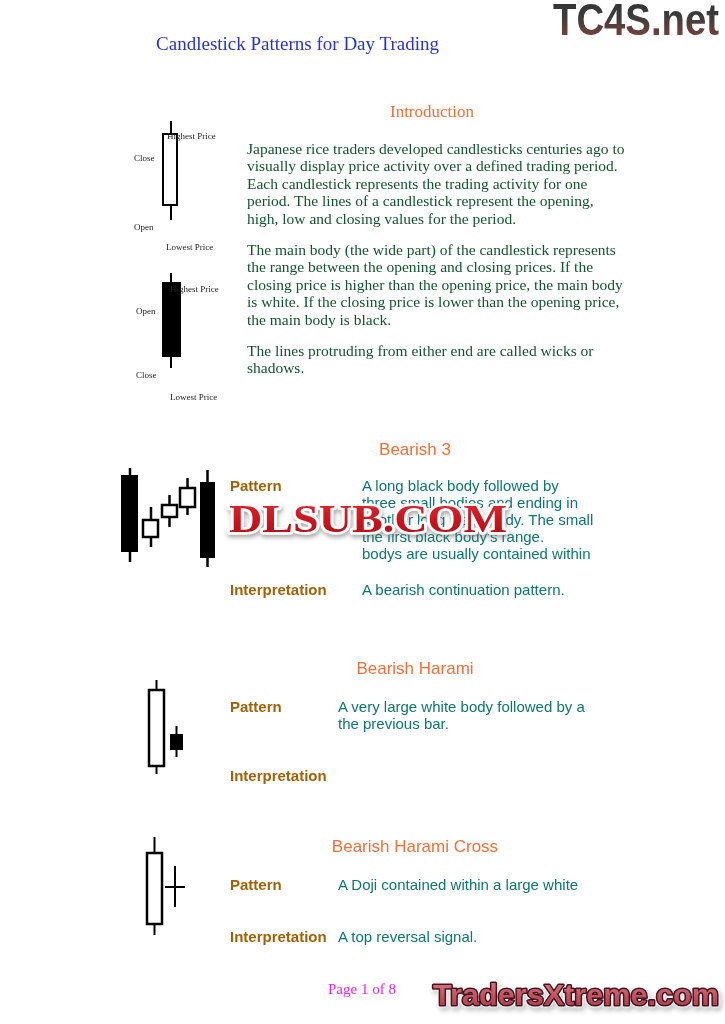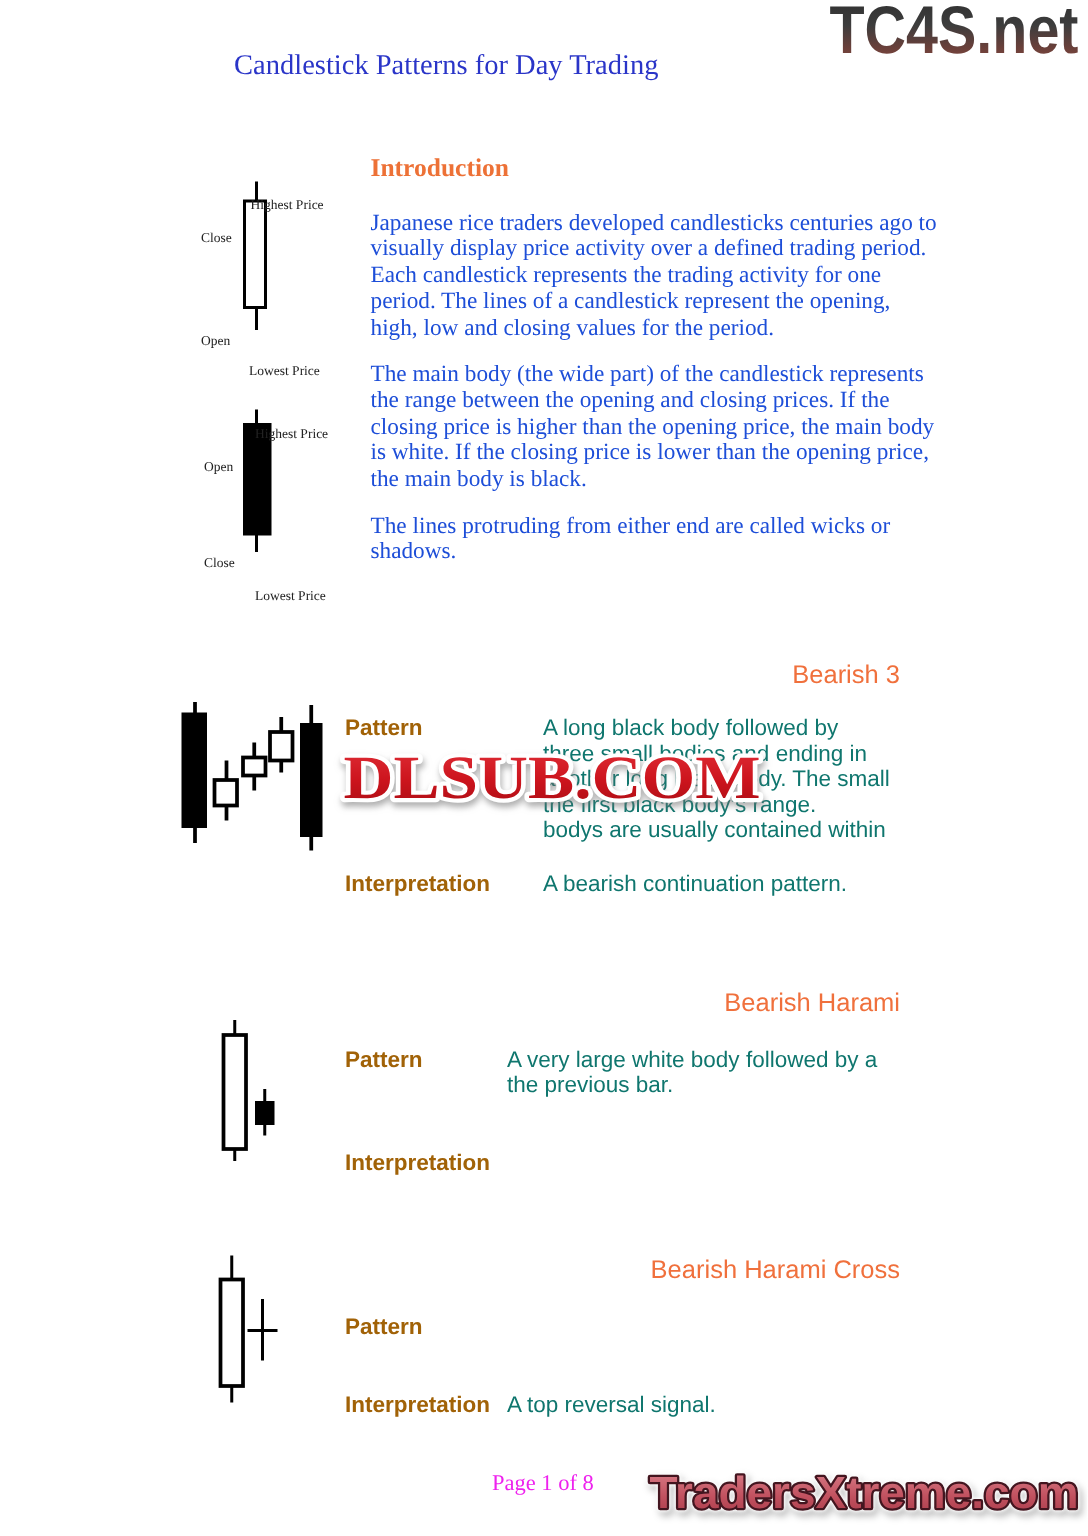--- a/index.html
+++ b/index.html
@@ -19,7 +19,8 @@
   }
   .intro-heading{
     left:247px;top:102px;width:370px;
-    font-size:17px;font-weight:bold;
+    text-align:center;
+    font-size:17px;font-weight:normal;
     color:var(--heading-orange,#ed7136);
   }
   .para{

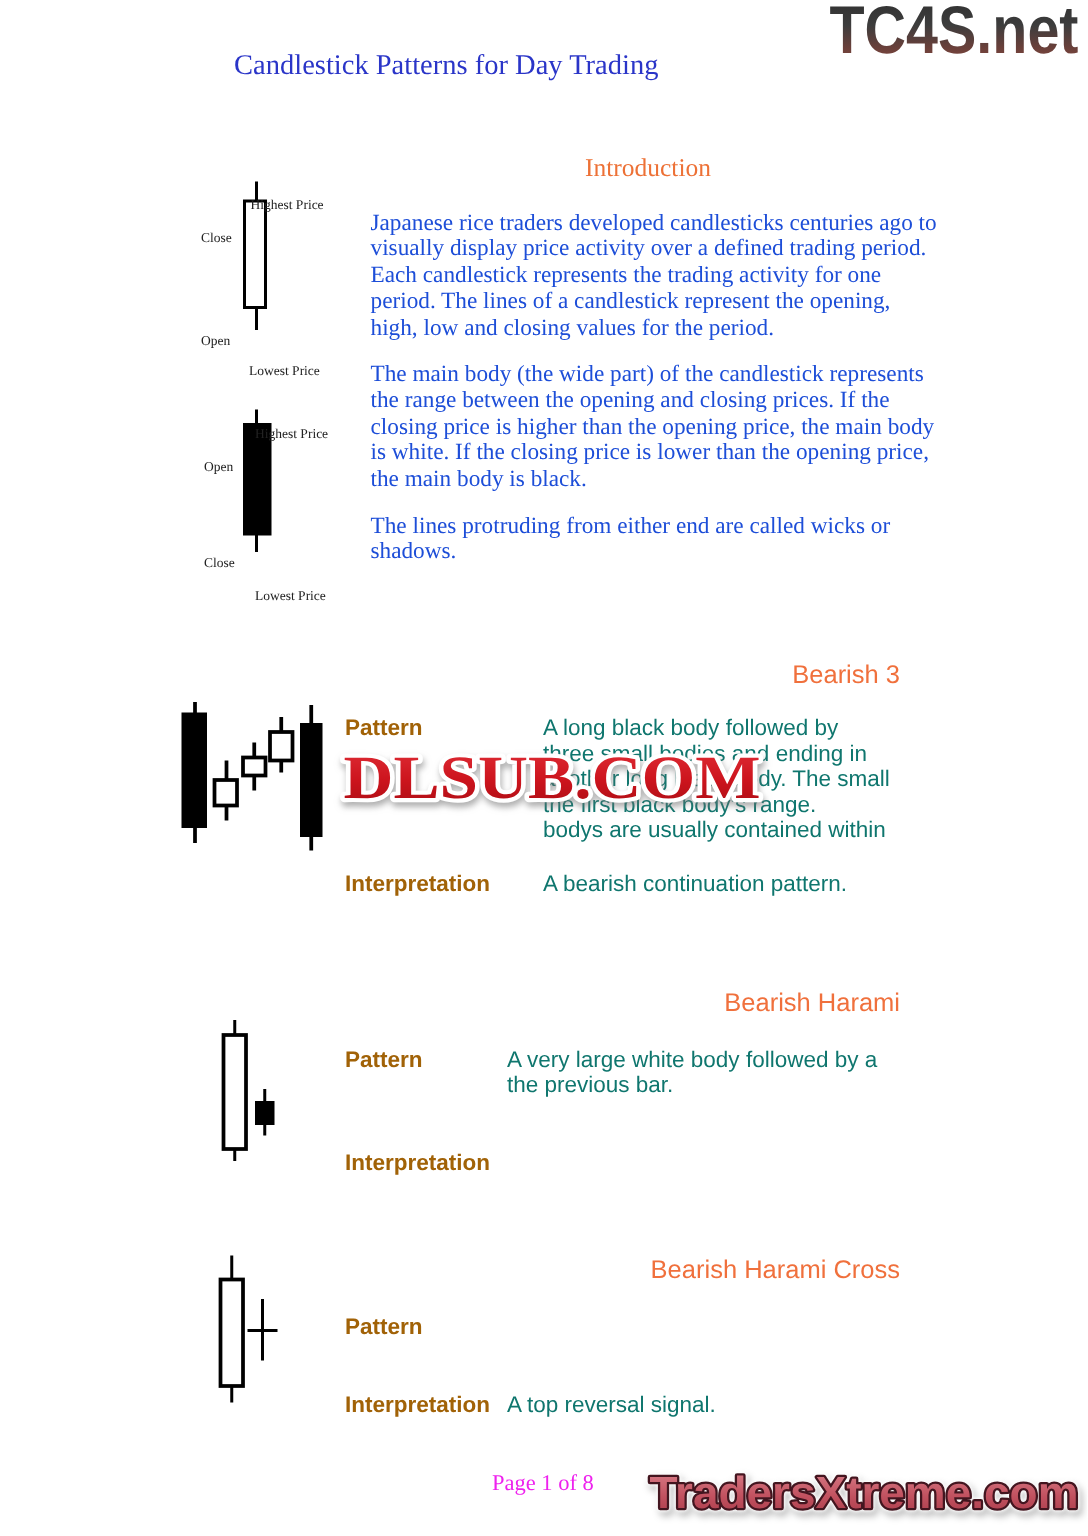--- a/index.html
+++ b/index.html
@@ -26,7 +26,7 @@
   .para{
     left:247px;width:378px;
     font-size:15.5px;line-height:17.4px;
-    color:#1d4ed8;
+    color:#14532d;
   }
   .diag-label{
     font-size:9px;color:#222;

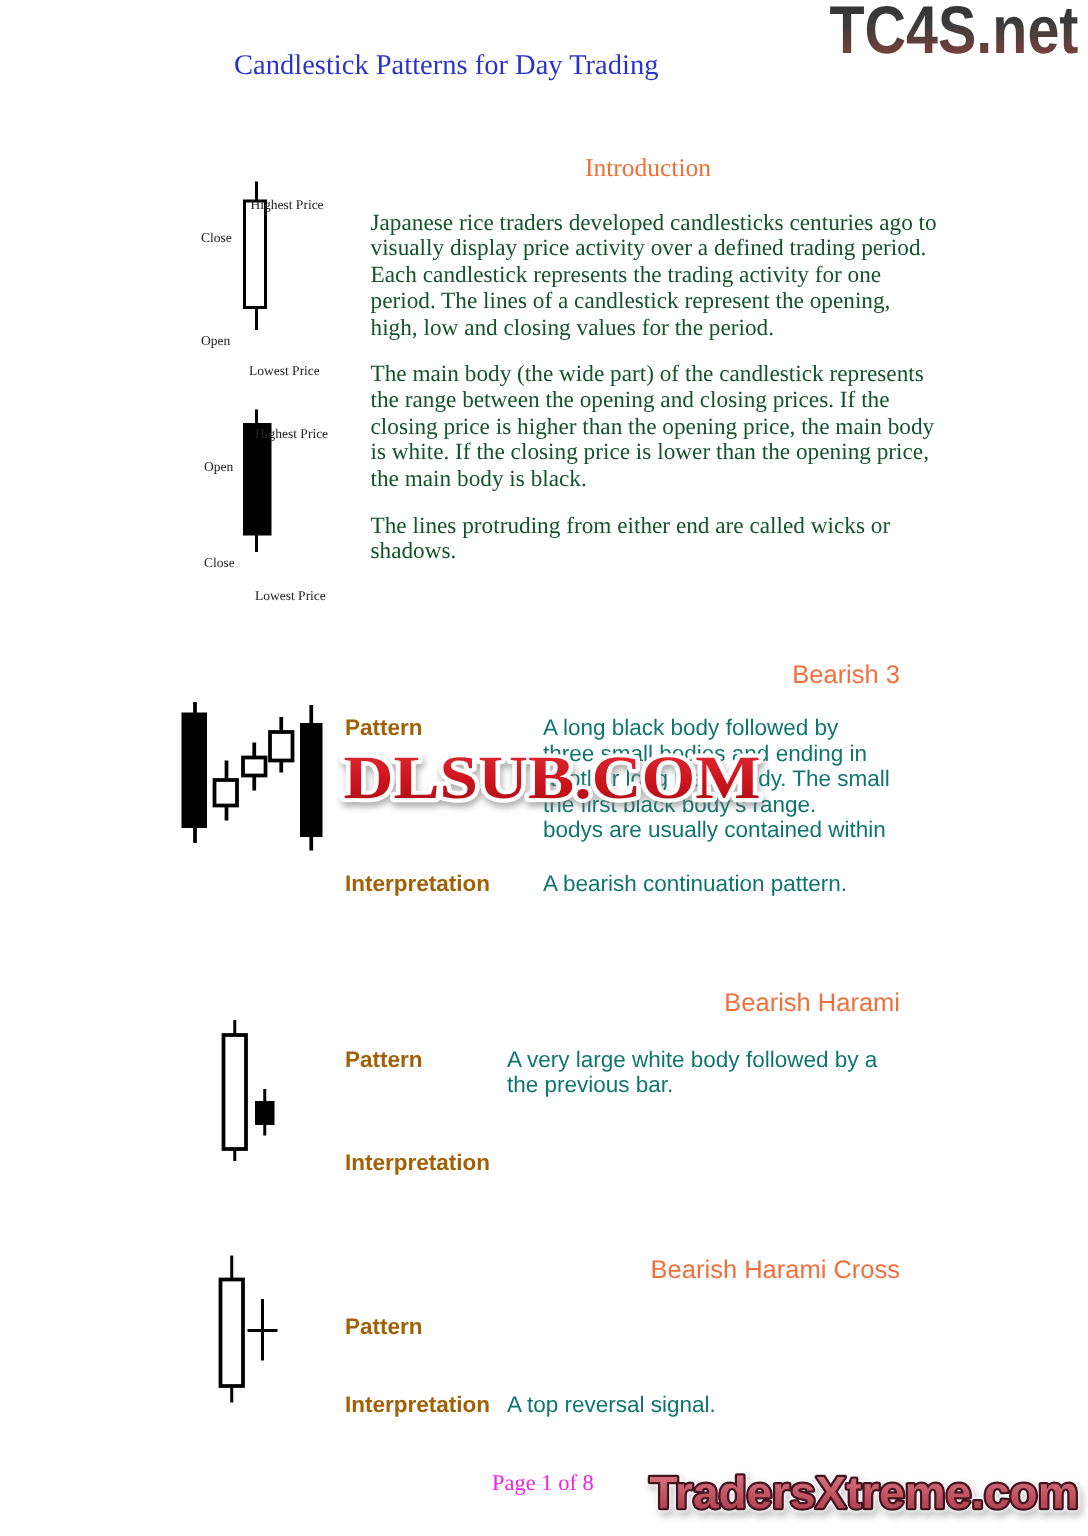--- a/index.html
+++ b/index.html
@@ -36,7 +36,7 @@
   }
   .sec-heading{
     left:230px;width:370px;
-    text-align:right;
+    text-align:center;
     font-family:"Liberation Sans", sans-serif;
     font-size:17px;
     color:var(--section-orange,#f0703c);

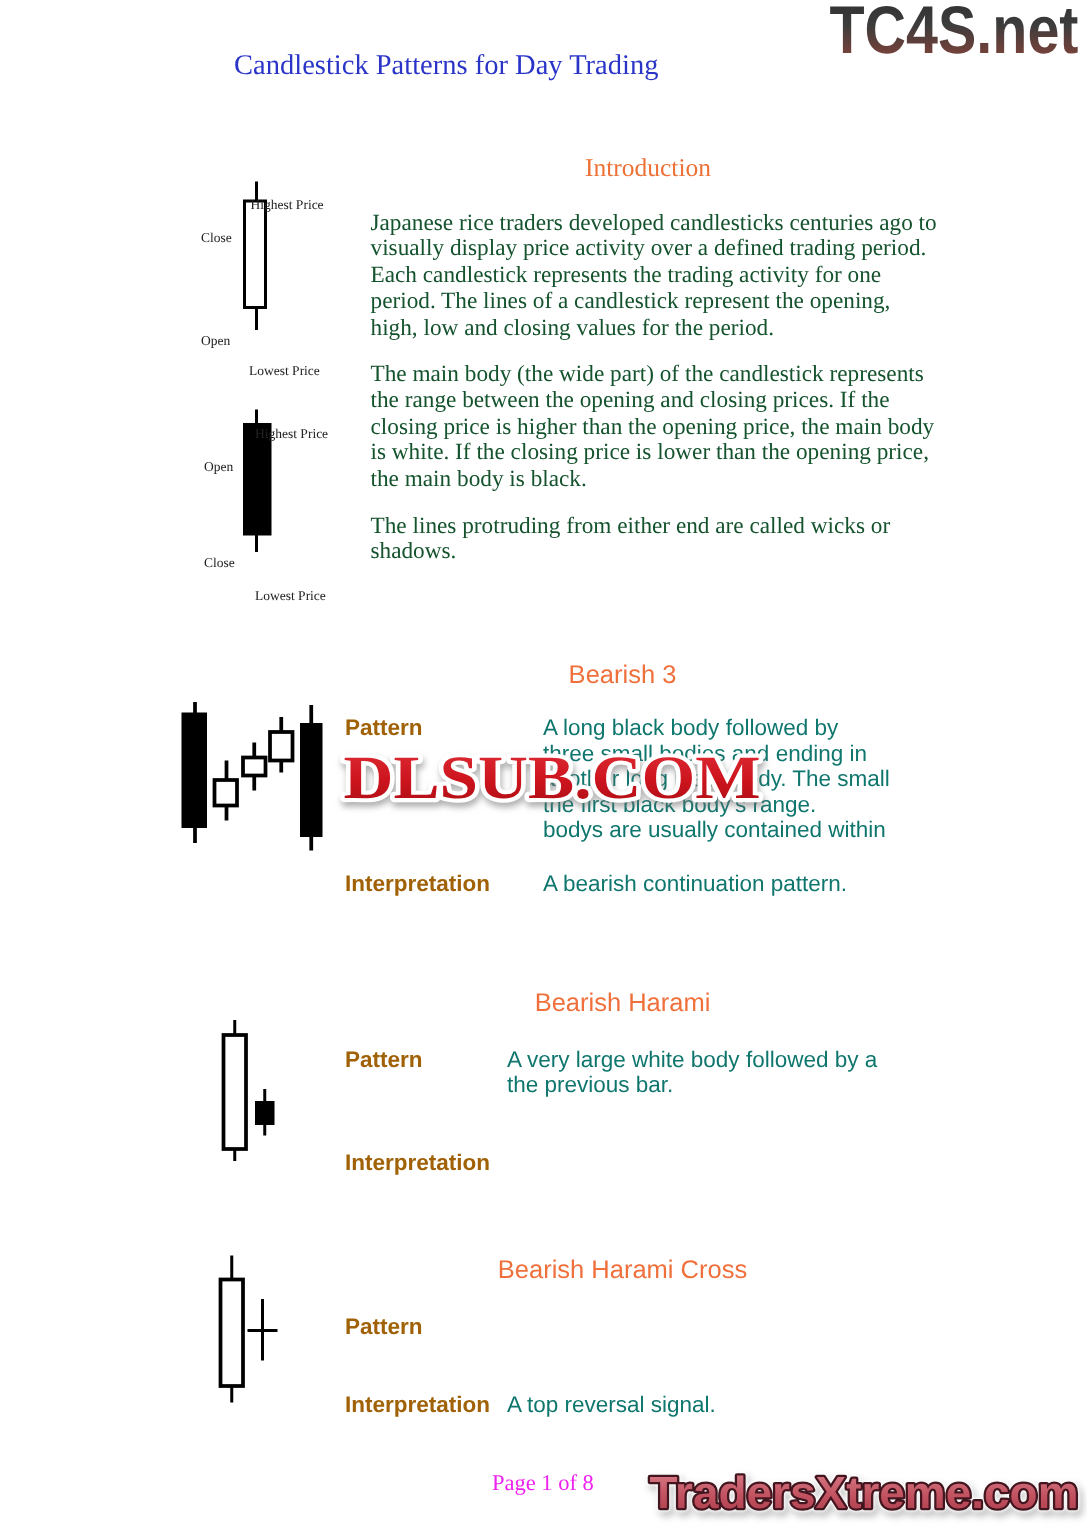--- a/index.html
+++ b/index.html
@@ -171,6 +171,7 @@
 
   <div class="abs row-label" style="top:876px">Pattern</div>
   <div class="abs sans" style="left:338px;top:876px">
+    <div>A Doji contained within a large white</div>
   </div>
 
   <div class="abs row-label" style="top:928px">Interpretation</div>

